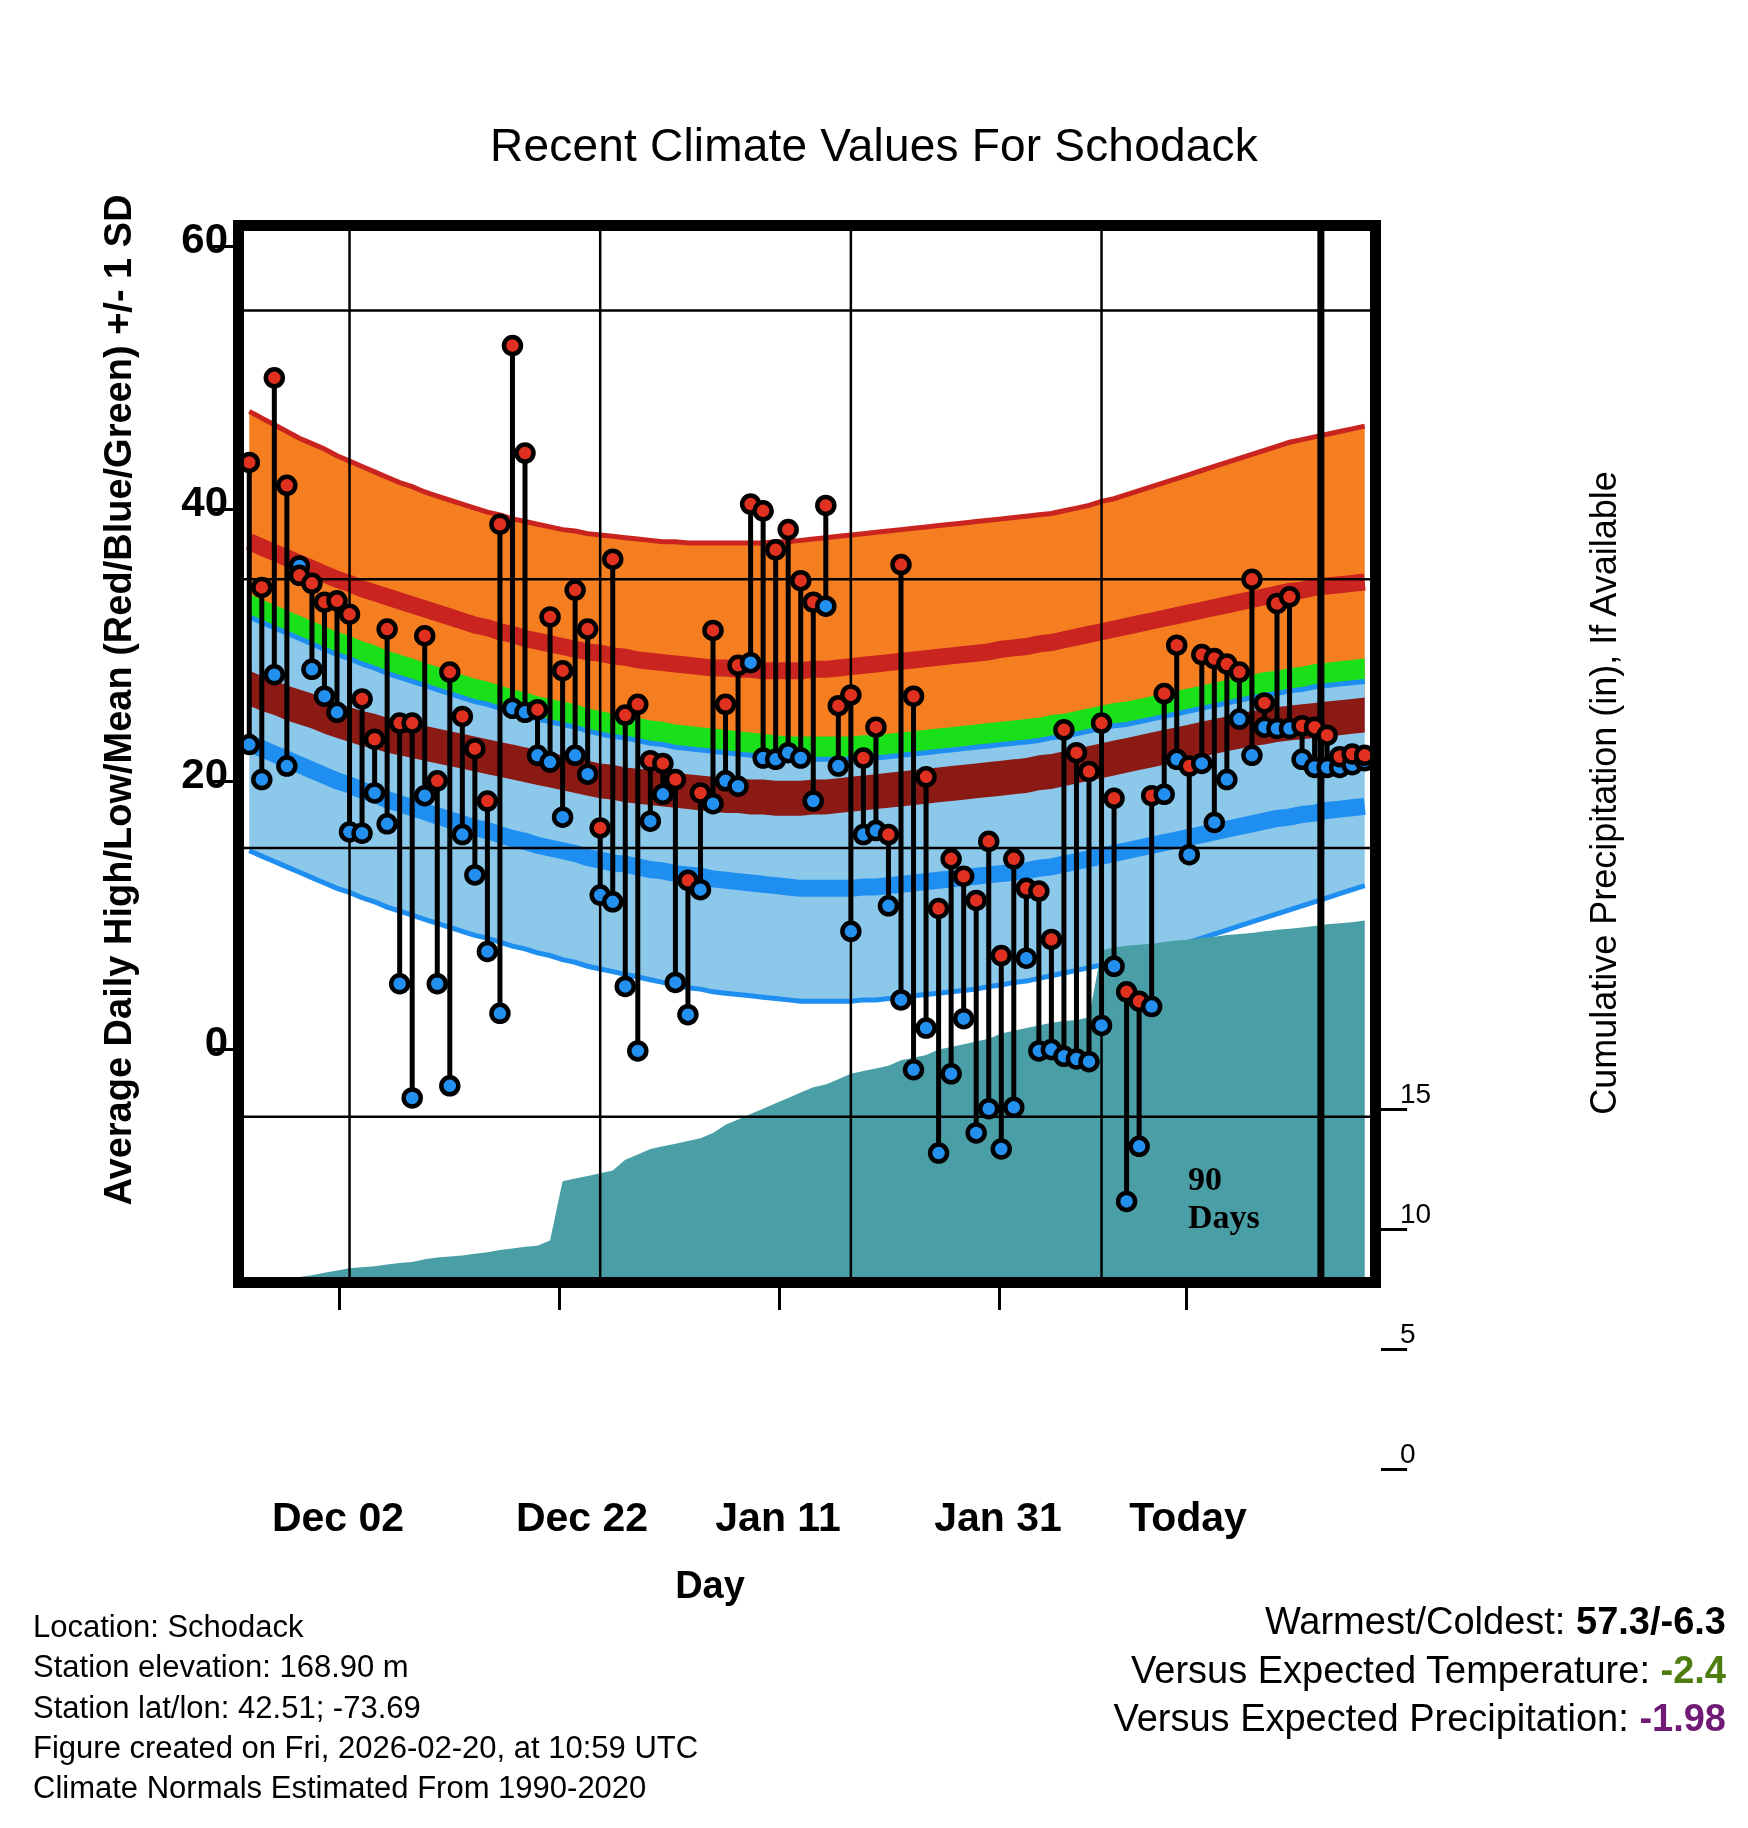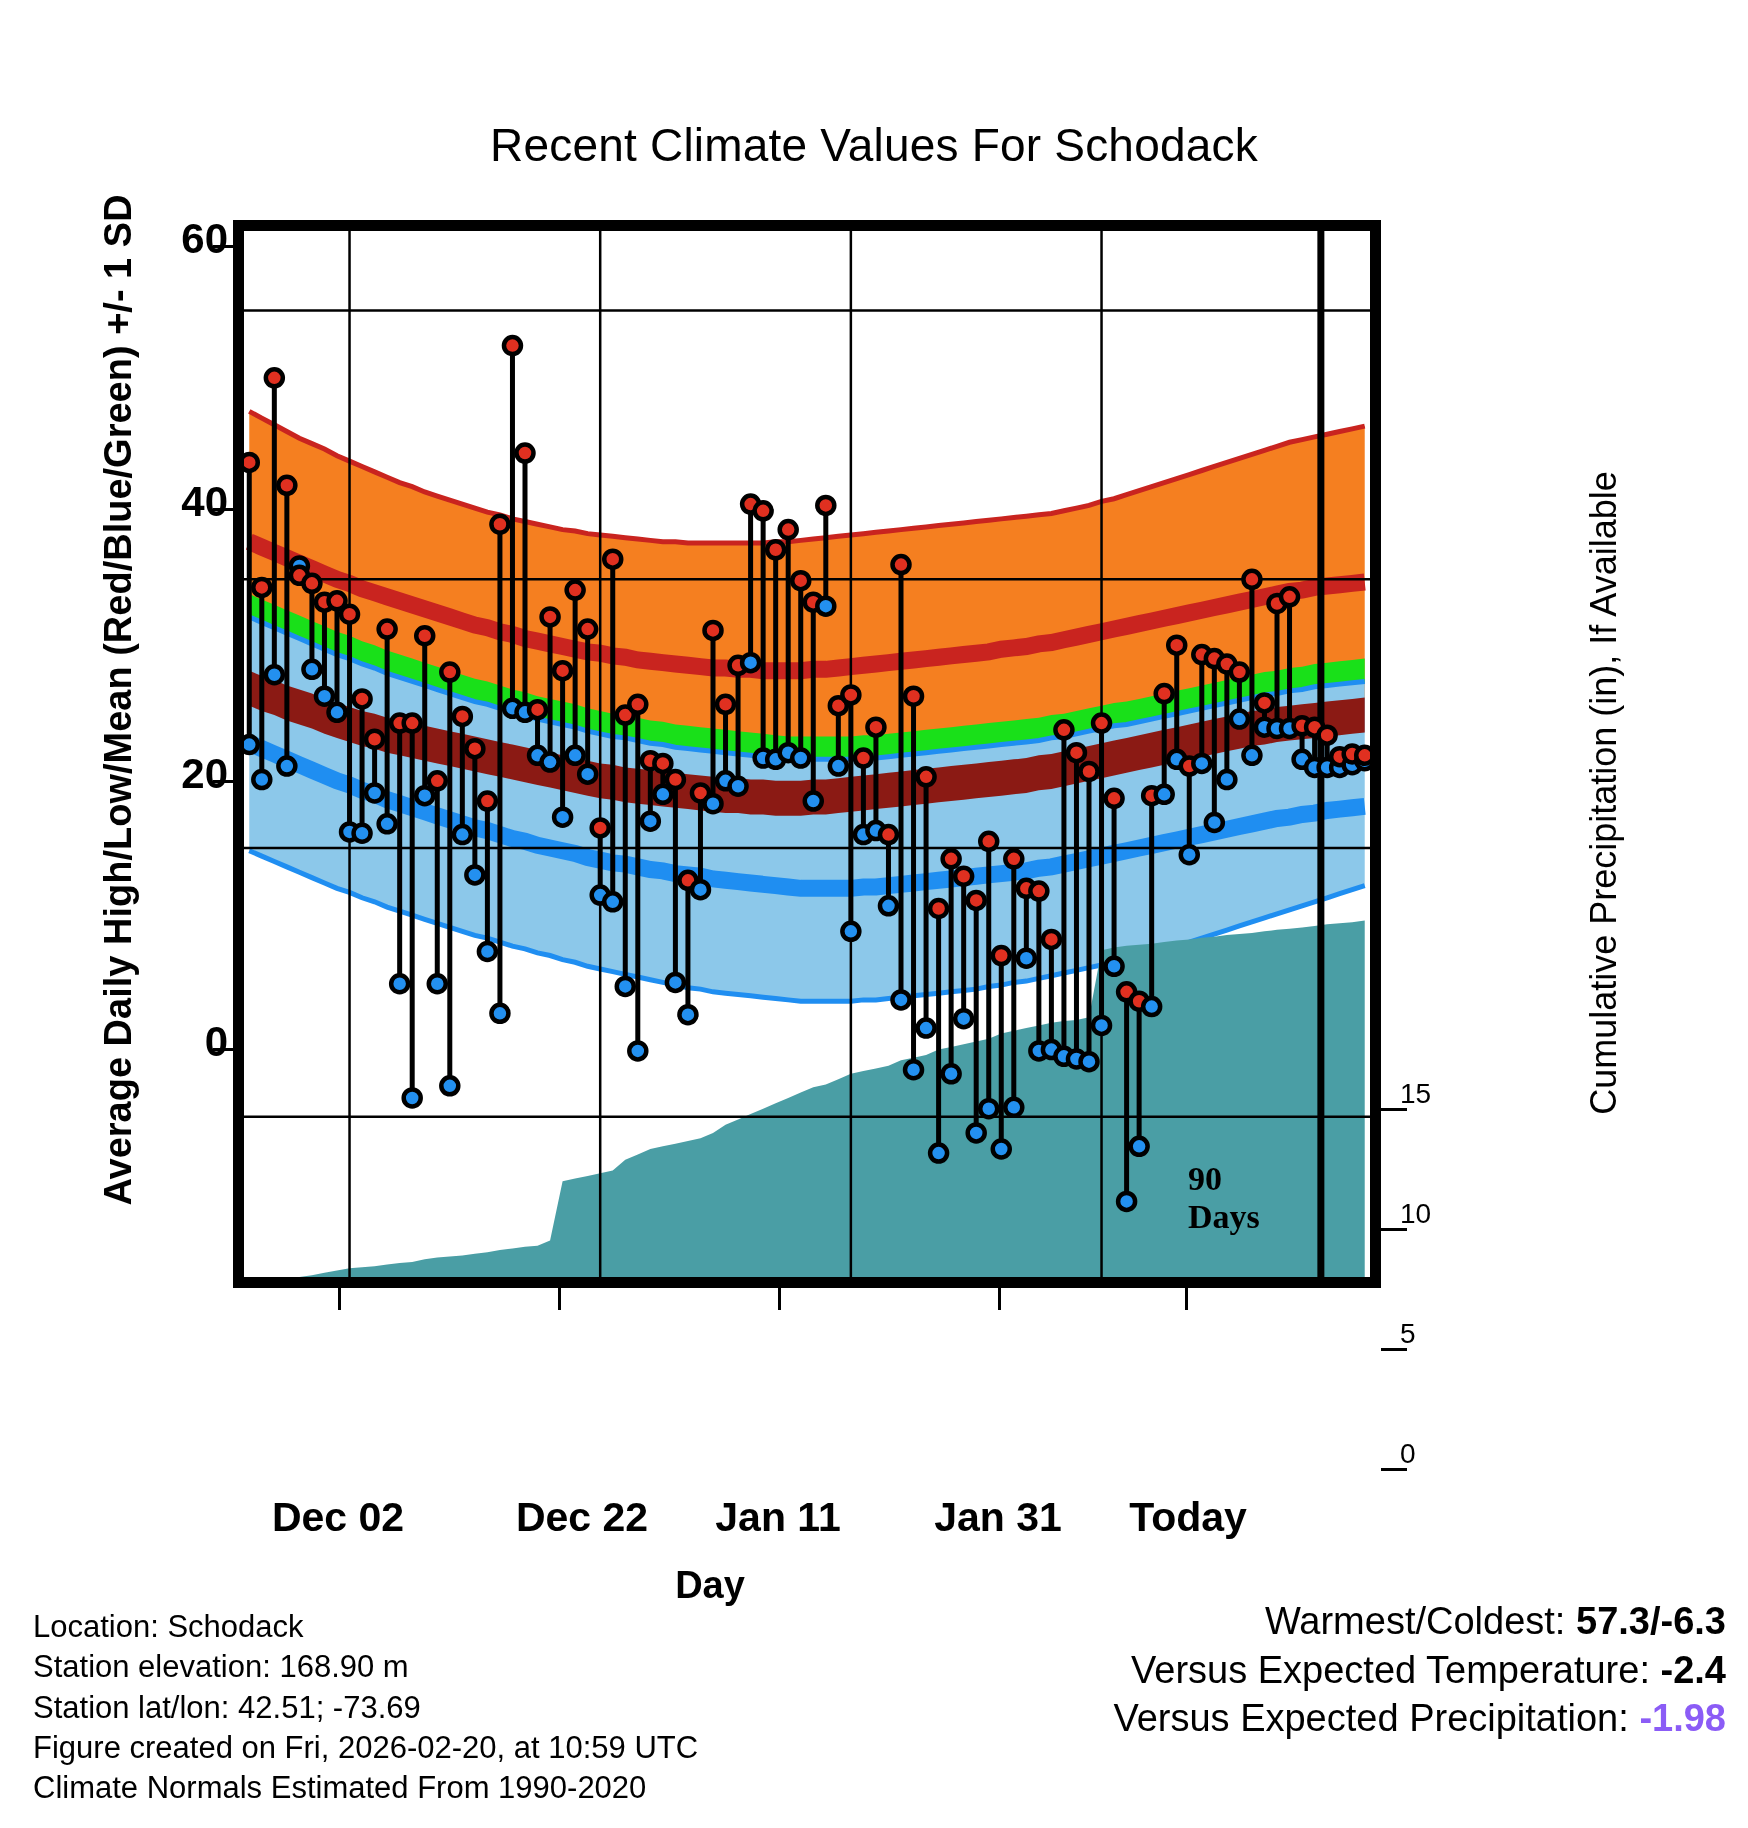--- a/index.html
+++ b/index.html
@@ -70,7 +70,7 @@
   }
   .footer-right .row{white-space:nowrap;}
   .val-bold{font-weight:bold;}
-  .val-blue{font-weight:bold;color:#000000;}
+  .val-blue{font-weight:bold;color:#4d7c0f;}
   .val-brown{font-weight:bold;color:#8b5cf6;}
 </style>
 </head>

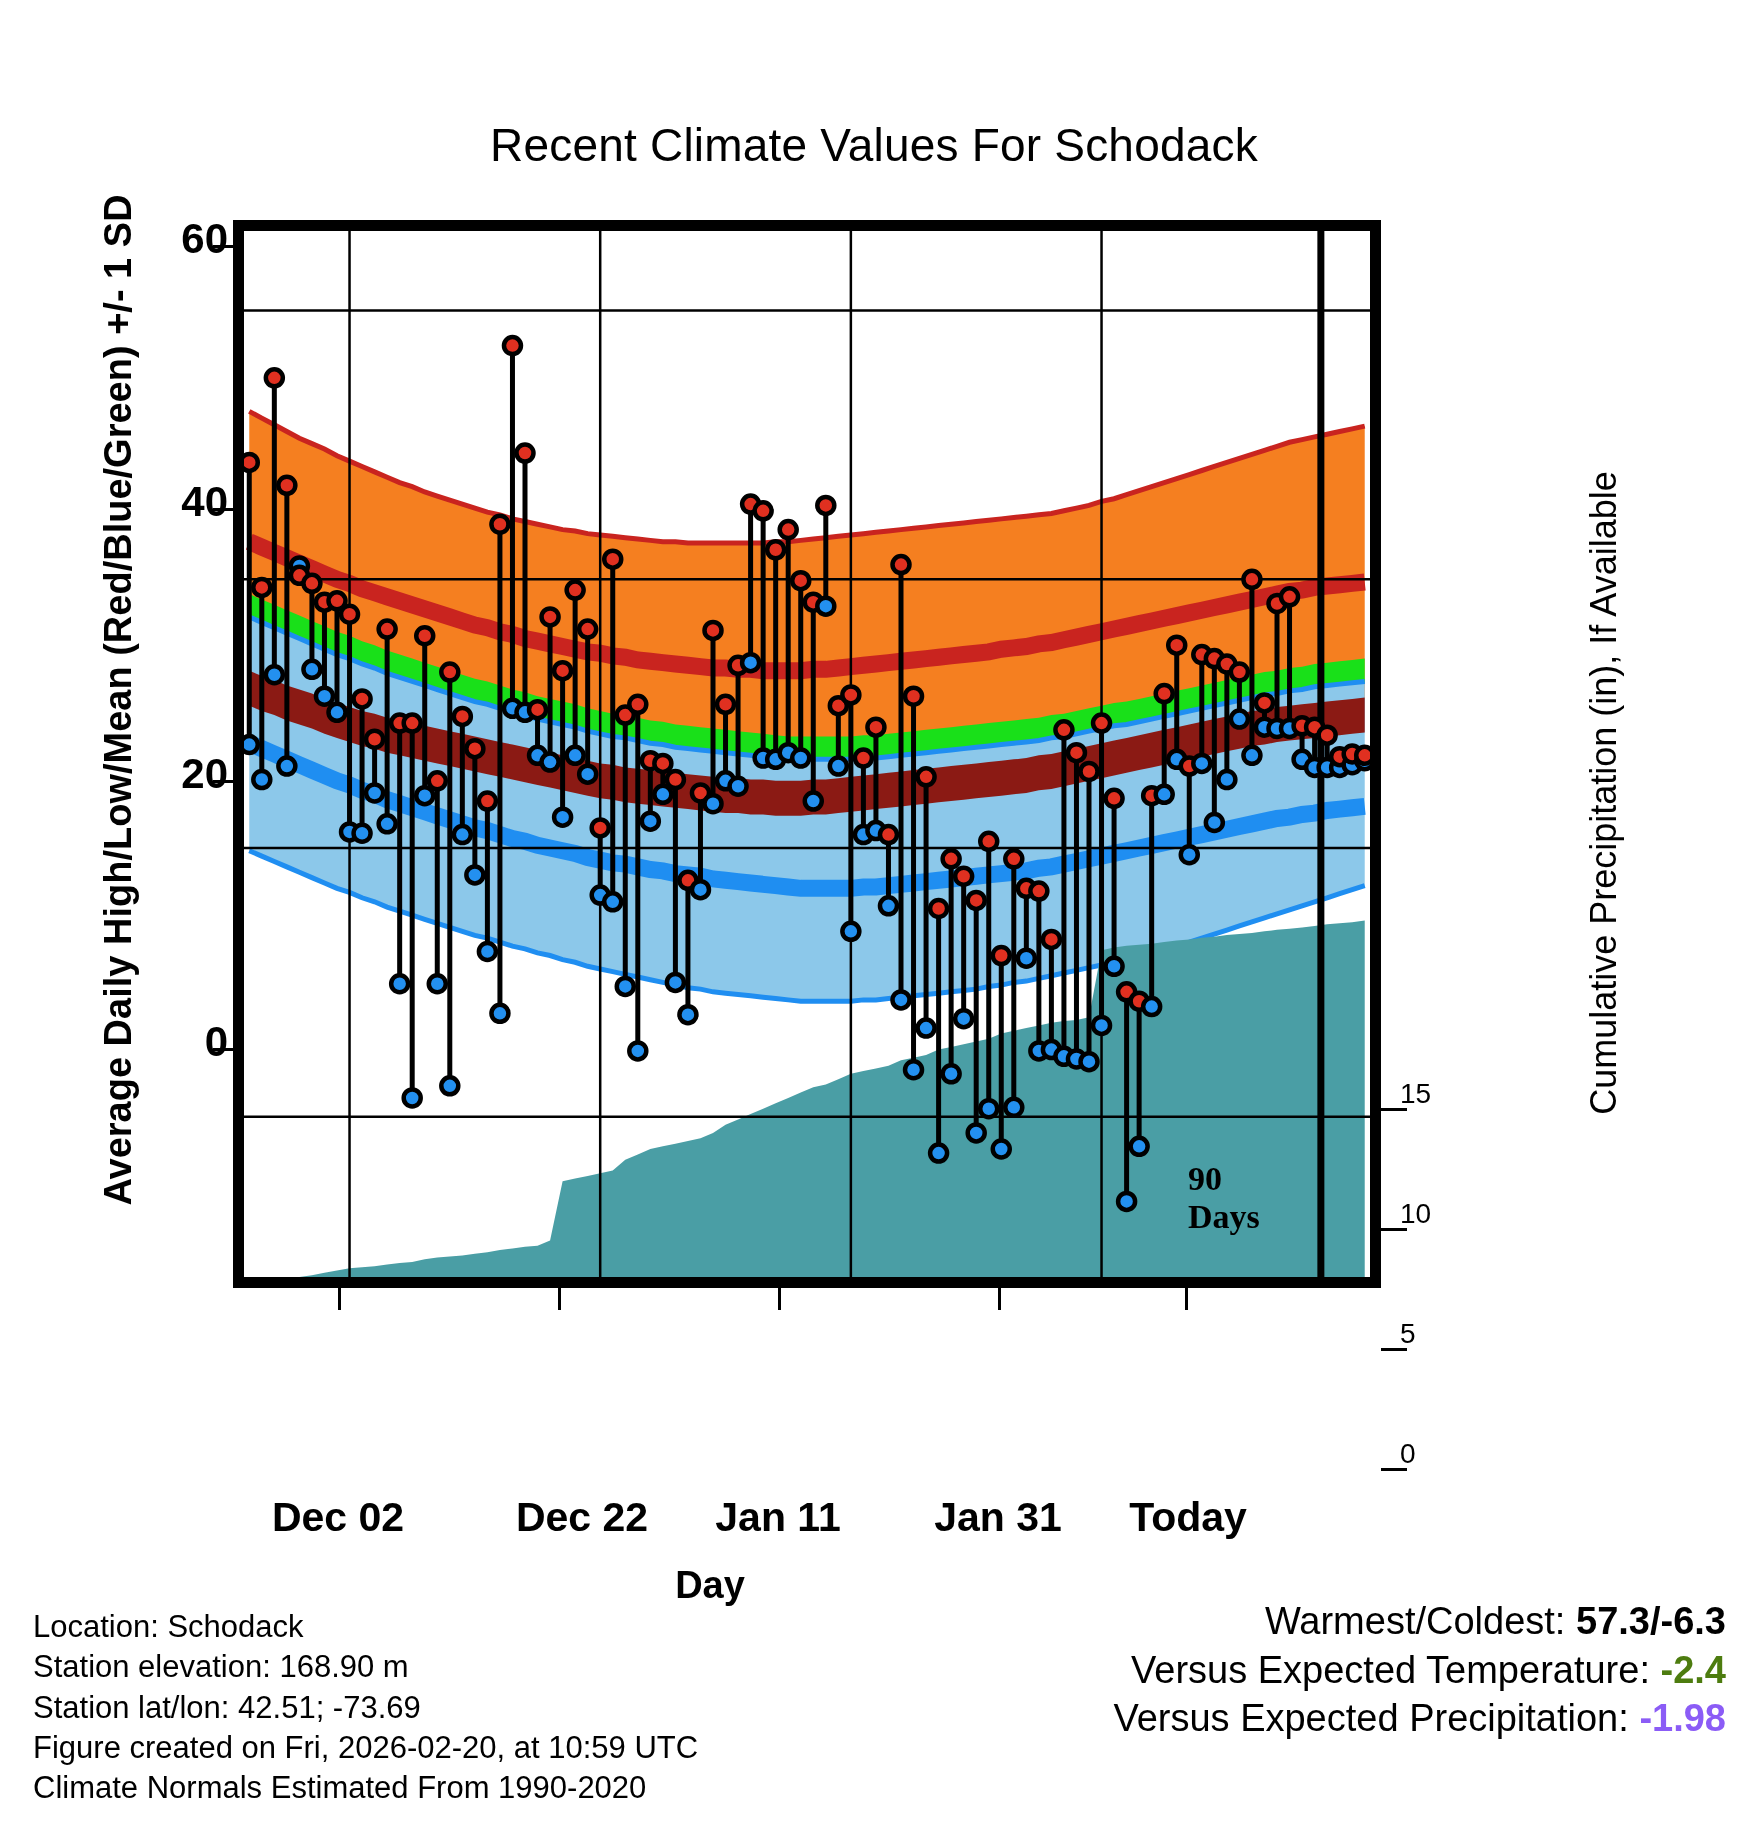--- a/index.html
+++ b/index.html
@@ -71,7 +71,7 @@
   .footer-right .row{white-space:nowrap;}
   .val-bold{font-weight:bold;}
   .val-blue{font-weight:bold;color:#4d7c0f;}
-  .val-brown{font-weight:bold;color:#8b5cf6;}
+  .val-brown{font-weight:bold;color:#701a75;}
 </style>
 </head>
 <body>

